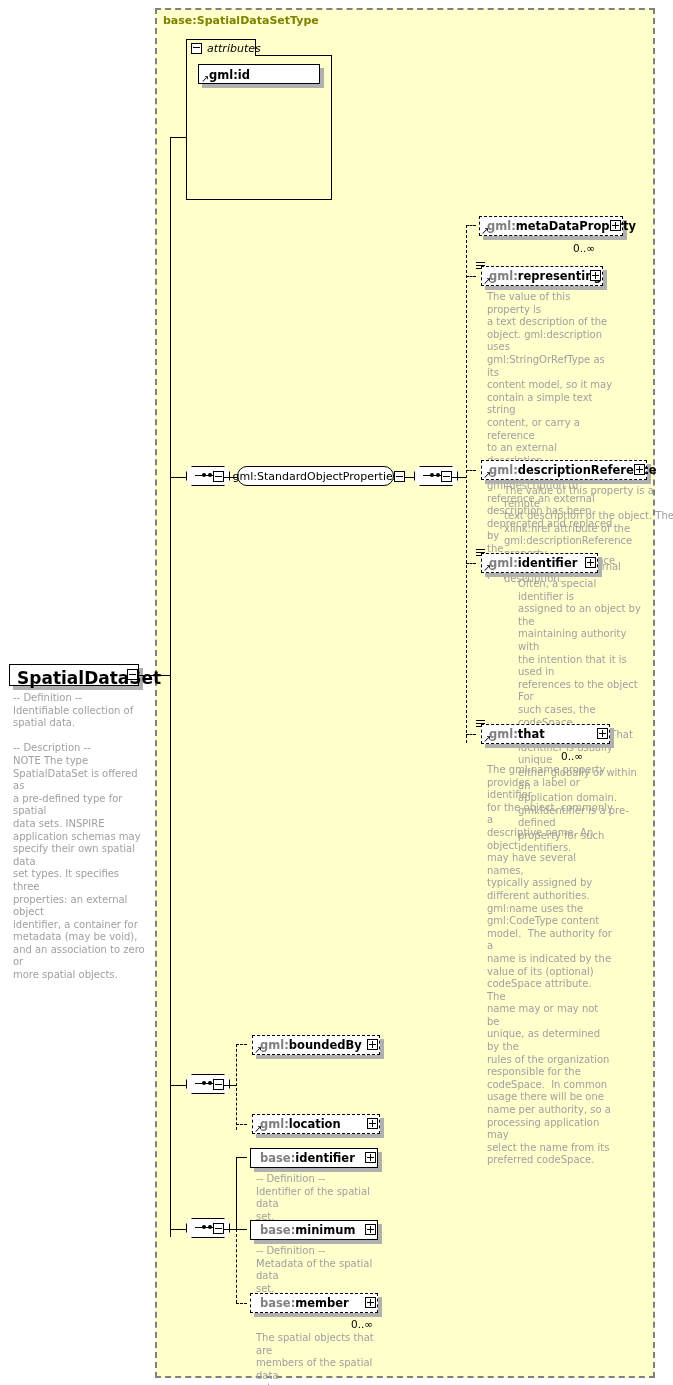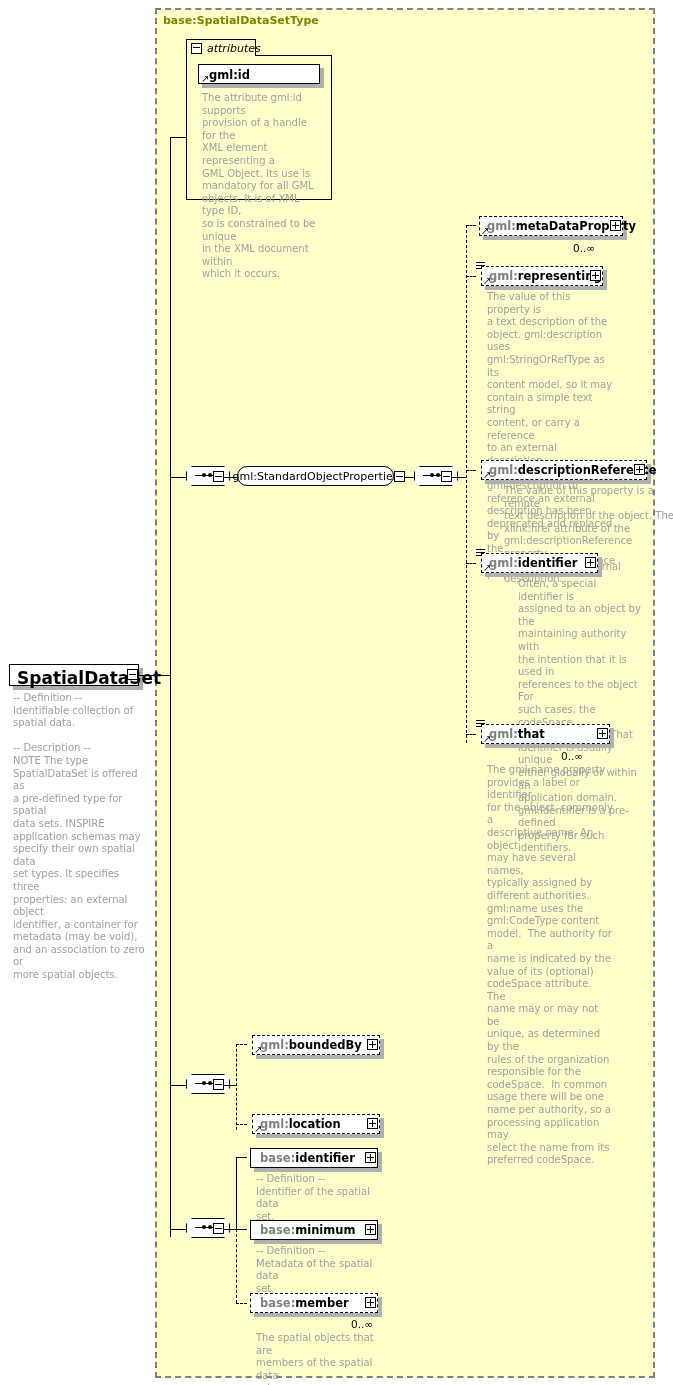--- a/index.html
+++ b/index.html
@@ -86,15 +86,6 @@
   <div class="ebox" style="left:198px;top:64px;width:122px;height:20px;"></div>
   <div class="arrowm" style="left:201px;top:74px;">↗</div>
   <div class="elabel" style="left:209px;top:68px;">gml:id</div>
-  <div class="doc" style="left:202px;top:92px;width:120px;">The attribute gml:id supports
-provision of a handle for the
-XML element representing a
-GML Object. Its use is
-mandatory for all GML
-objects. It is of XML type ID,
-so is constrained to be unique
-in the XML document within
-which it occurs.</div>
 
   <div class="eshadow" style="left:13px;top:668px;width:130px;height:22px;"></div>
   <div class="rootbox" style="left:9px;top:664px;width:130px;height:22px;"></div>

